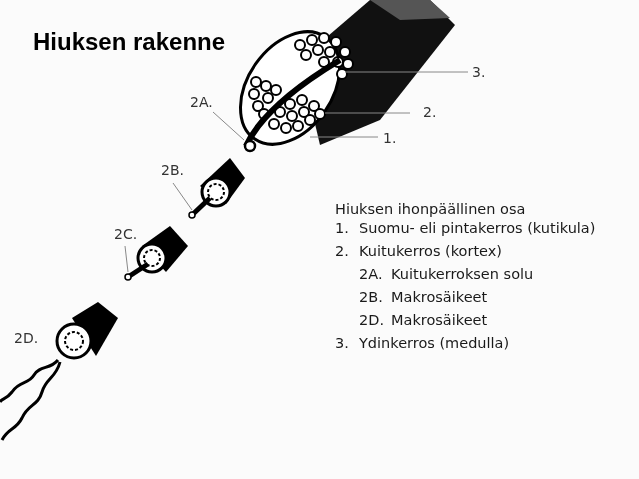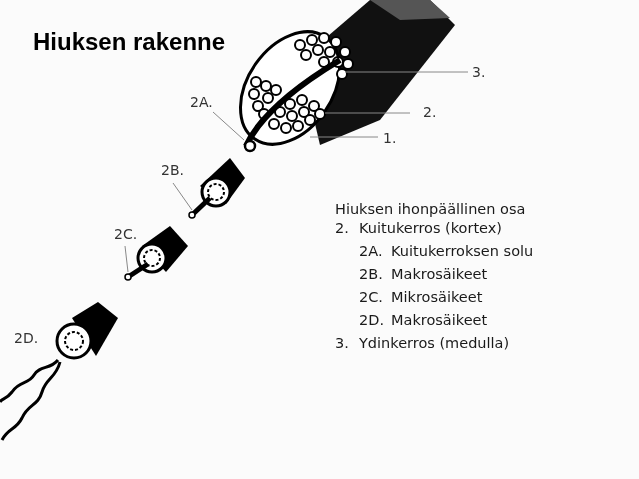--- a/index.html
+++ b/index.html
@@ -120,6 +120,7 @@
 
 <div class="legend">
   <div class="heading">Hiuksen ihonpäällinen osa</div>
+  <div class="row"><span class="num">1.</span><span>Suomu- eli pintakerros (kutikula)</span></div>
   <div class="row"><span class="num">2.</span><span>Kuitukerros (kortex)</span></div>
   <div class="row sub"><span class="num">2A.</span><span>Kuitukerroksen solu</span></div>
   <div class="row sub"><span class="num">2B.</span><span>Makrosäikeet</span></div>

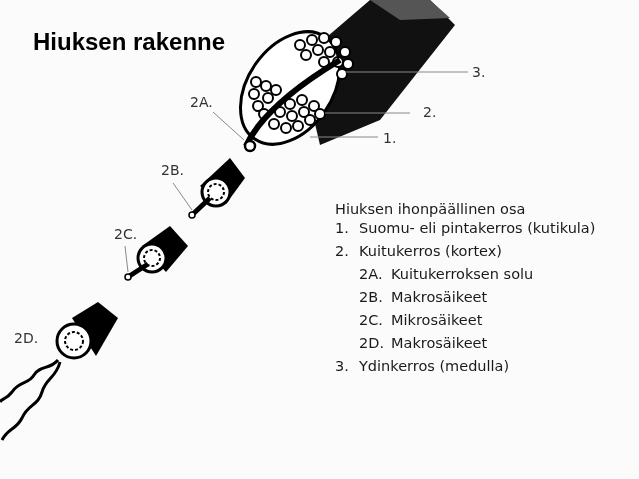--- a/index.html
+++ b/index.html
@@ -124,7 +124,6 @@
   <div class="row"><span class="num">2.</span><span>Kuitukerros (kortex)</span></div>
   <div class="row sub"><span class="num">2A.</span><span>Kuitukerroksen solu</span></div>
   <div class="row sub"><span class="num">2B.</span><span>Makrosäikeet</span></div>
-  <div class="row sub"><span class="num">2C.</span><span>Mikrosäikeet</span></div>
   <div class="row sub"><span class="num">2D.</span><span>Makrosäikeet</span></div>
   <div class="row"><span class="num">3.</span><span>Ydinkerros (medulla)</span></div>
 </div>

